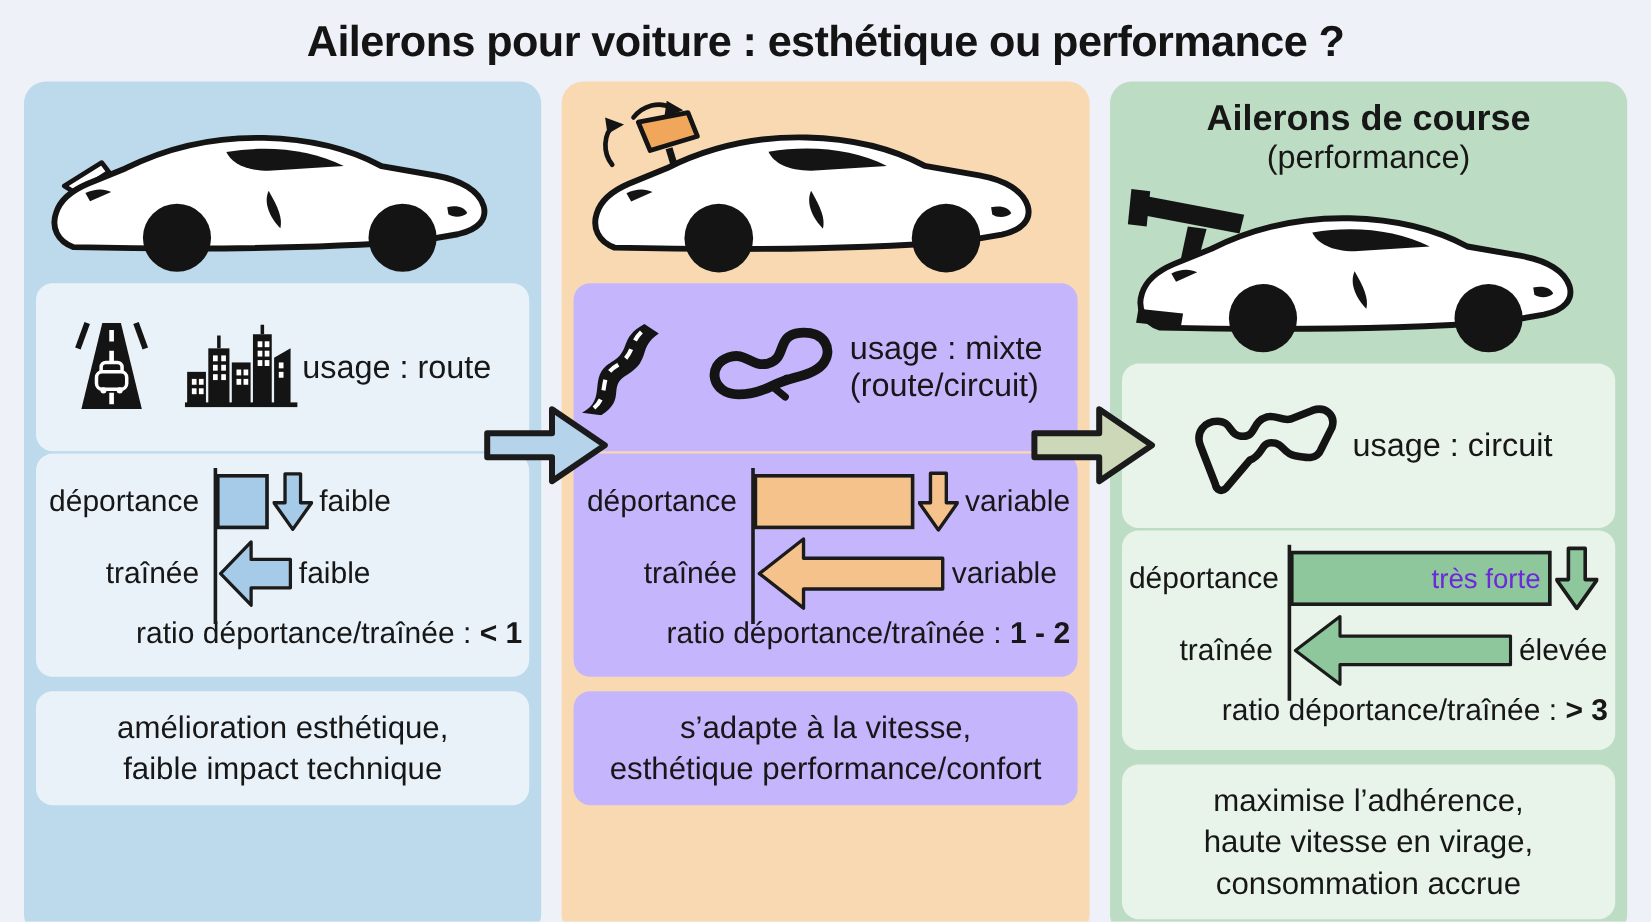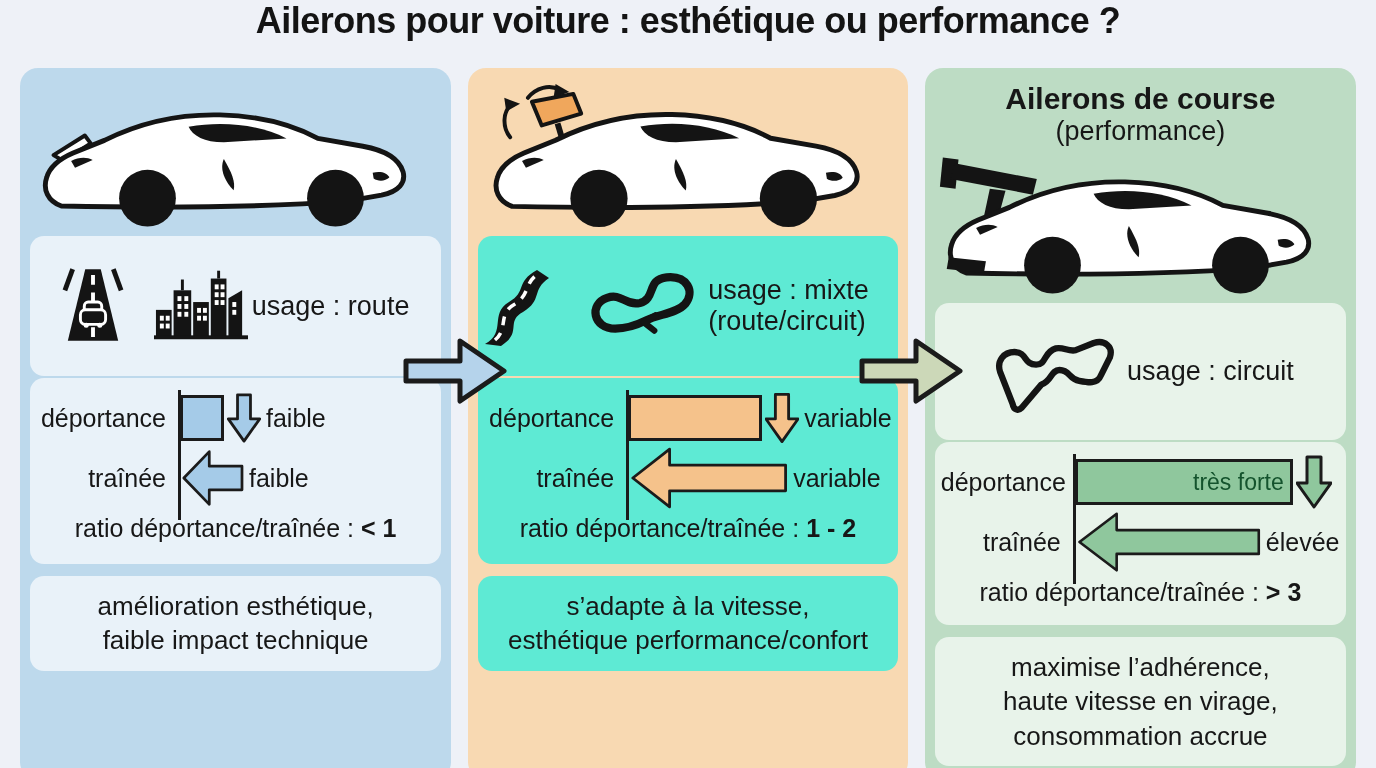--- a/index.html
+++ b/index.html
@@ -13,7 +13,7 @@
   .page { position:relative; width:1376px; height:768px; }
   .main-title {
     text-align:center; font-size:36px; font-weight:800; letter-spacing:-0.5px;
-    height:68px; color:#141414;
+    padding-top:14px; height:68px; color:#141414;
   }
   .columns { display:flex; gap:17px; padding:0 20px; align-items:stretch; }
   .panel {

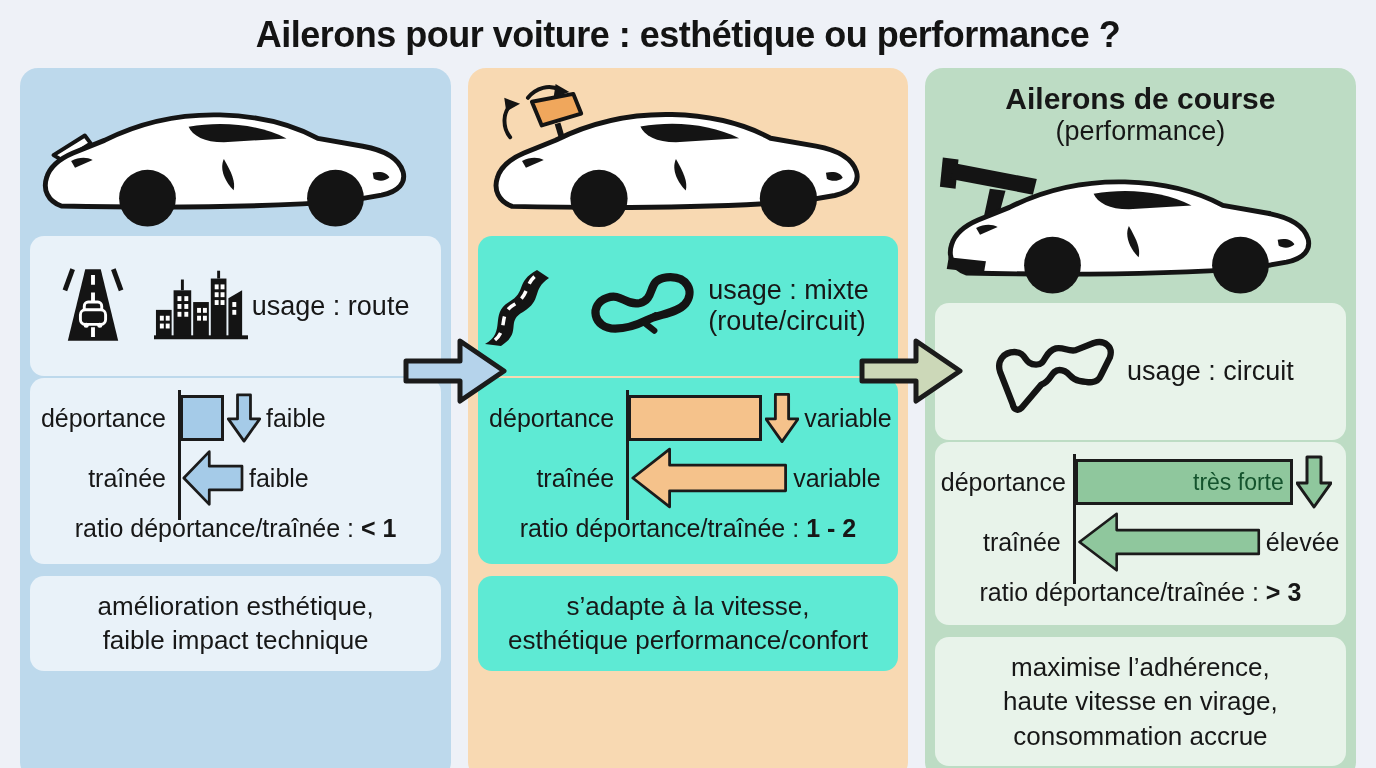--- a/index.html
+++ b/index.html
@@ -33,7 +33,7 @@
 
   .inner-box { border-radius:14px; }
   .panel-fixed  .inner-box { background:#e9f2f9; }
-  .panel-active .inner-box { background:#5eead4; }
+  .panel-active .inner-box { background:#c4b5fd; }
   .panel-race   .inner-box { background:#e8f3ea; }
 
   .usage-box { height:140px; display:flex; flex-direction:row; align-items:center; justify-content:center; gap:4px; }

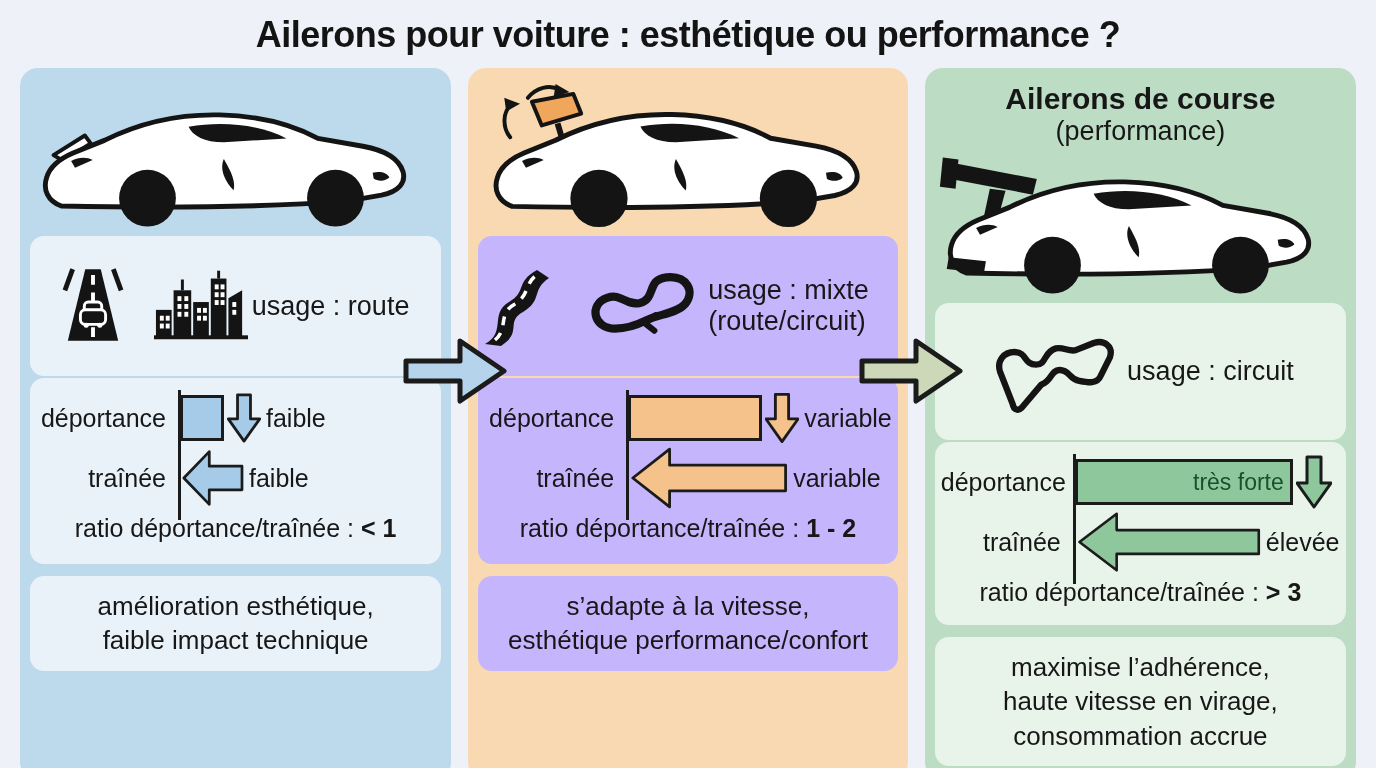--- a/index.html
+++ b/index.html
@@ -50,7 +50,7 @@
   .panel-fixed  .bar { background:#a5cbe8; width:44px; }
   .panel-active .bar { background:#f5c28b; width:134px; }
   .panel-race   .bar { background:#8fc79d; width:218px; font-size:23px; text-align:right;
-                       line-height:40px; padding-right:6px; color:#14532d; }
+                       line-height:40px; padding-right:6px; color:#6d28d9; }
   .down-arrow { margin-left:3px; flex:0 0 auto; display:flex; }
   .drag-arrow { margin-left:6px; flex:0 0 auto; display:flex; }
   .stat-value { font-size:25px; margin-left:5px; white-space:nowrap; }

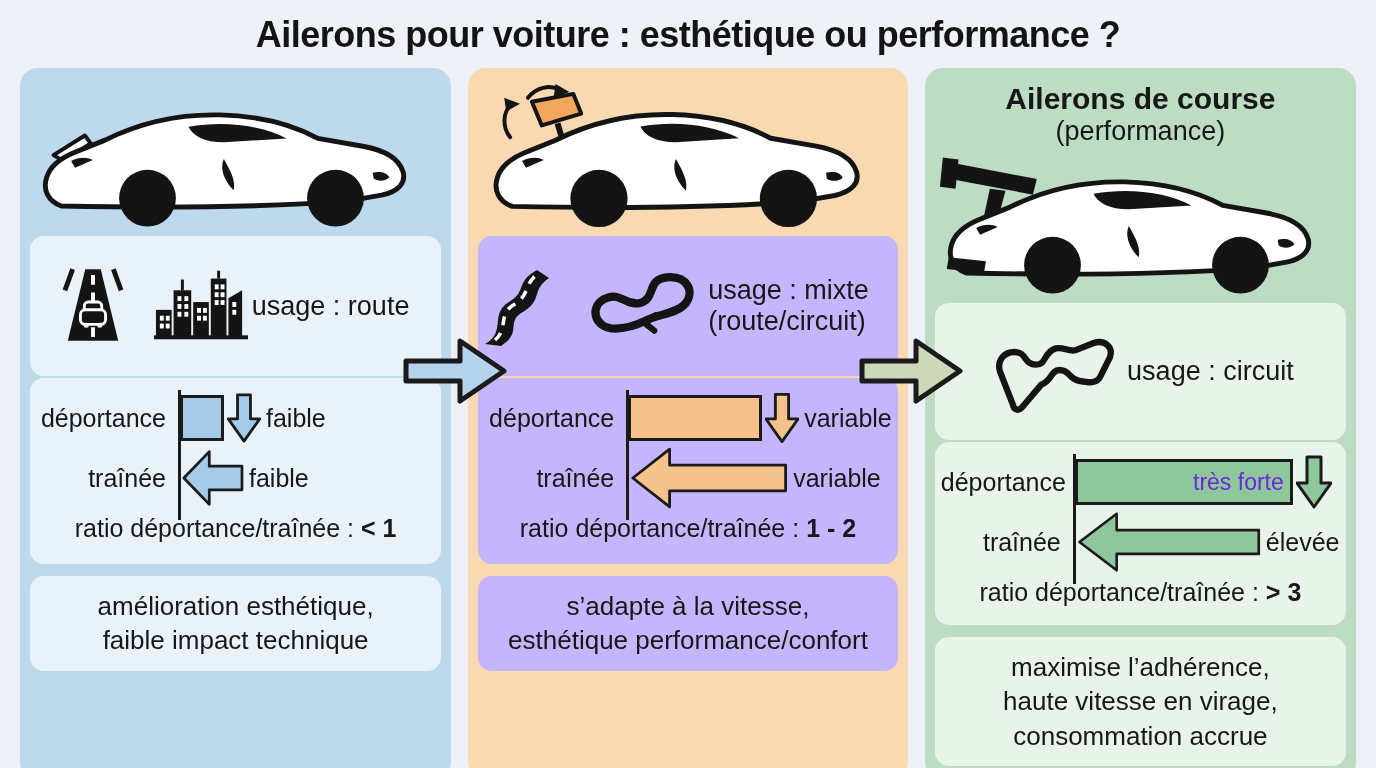--- a/index.html
+++ b/index.html
@@ -54,7 +54,7 @@
   .down-arrow { margin-left:3px; flex:0 0 auto; display:flex; }
   .drag-arrow { margin-left:6px; flex:0 0 auto; display:flex; }
   .stat-value { font-size:25px; margin-left:5px; white-space:nowrap; }
-  .ratio-line { text-align:center; font-size:25px; margin-top:6px; }
+  .ratio-line { text-align:right; font-size:25px; margin-top:6px; }
   .ratio-value { font-weight:800; margin-left:7px; }
 
   .summary-box { margin-top:12px; padding:13px 8px; text-align:center; font-size:26px;

